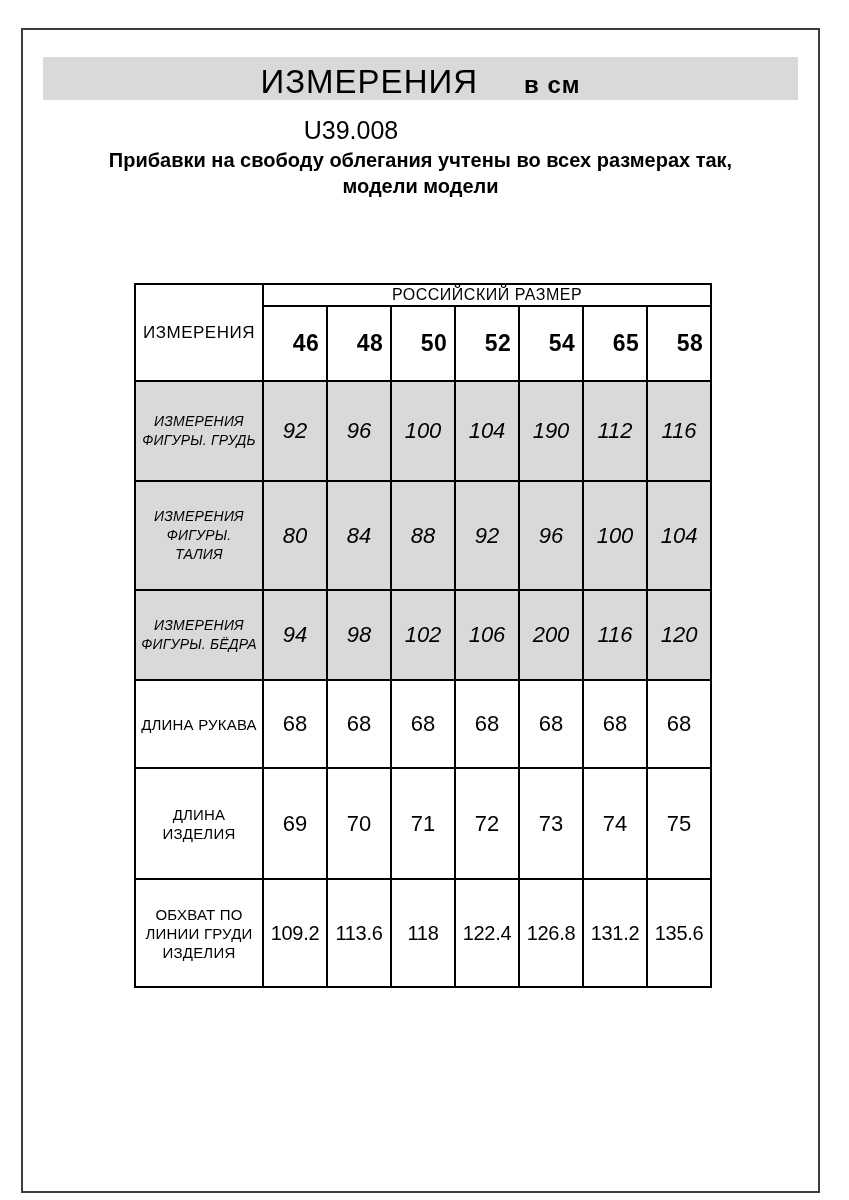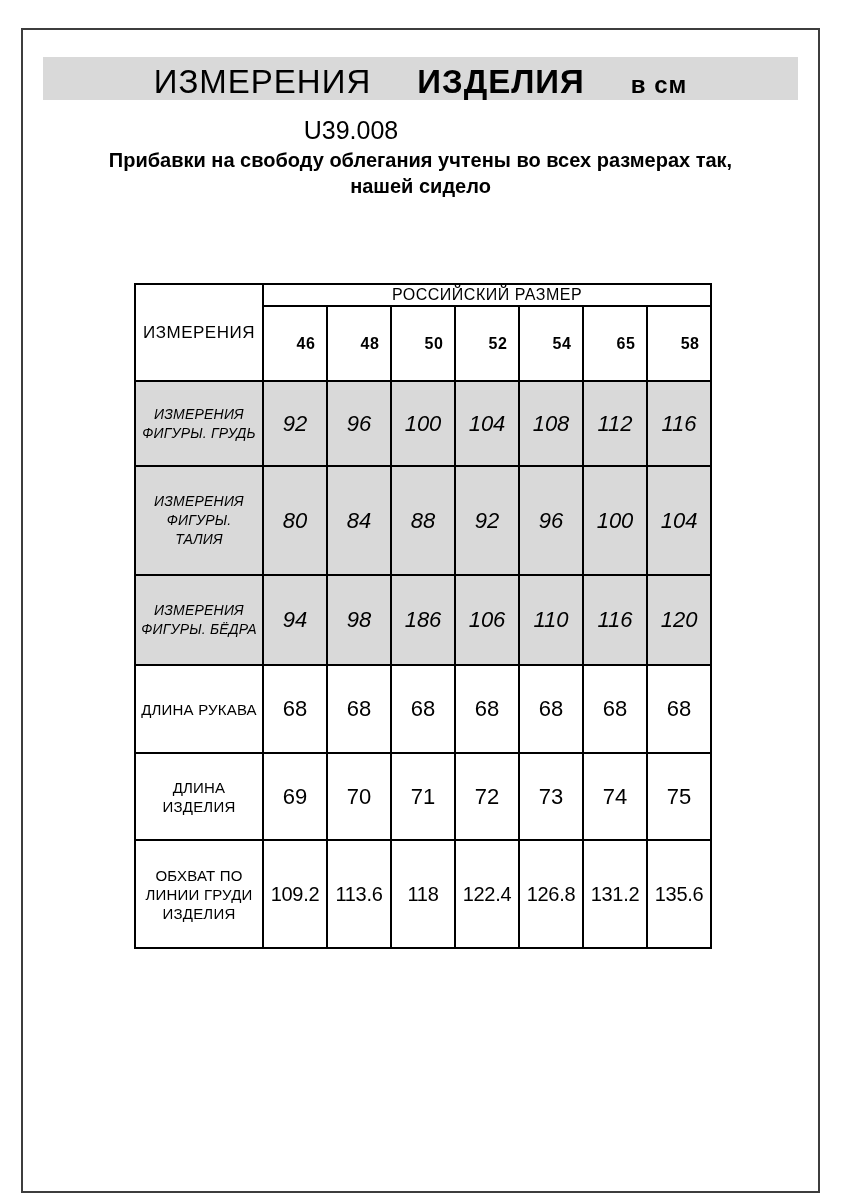--- a/index.html
+++ b/index.html
@@ -69,7 +69,6 @@
 
 <div class="title-bar">
   <span class="title-regular">ИЗМЕРЕНИЯ</span>
-  <span class="title-bold">ИЗДЕЛИЯ</span>
   <span class="title-unit">в см</span>
 </div>
 

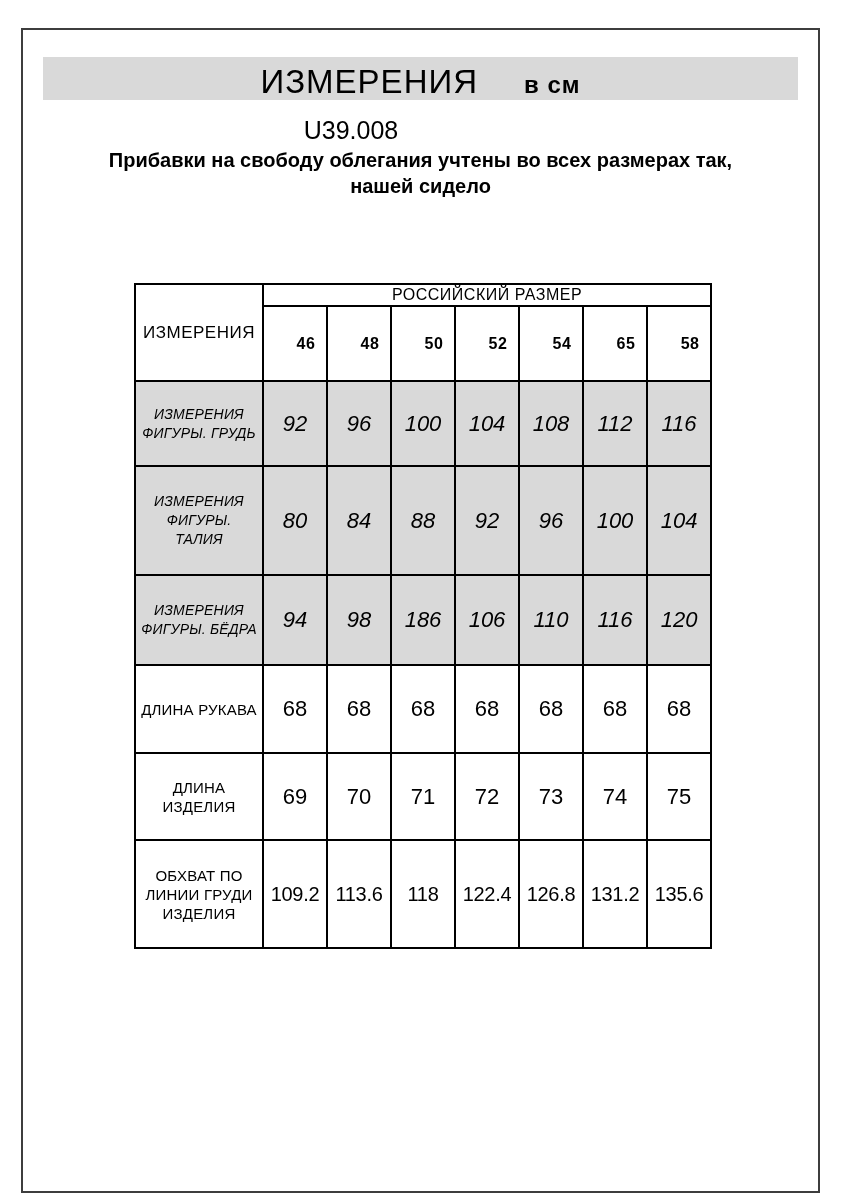--- a/index.html
+++ b/index.html
@@ -76,7 +76,7 @@
 
 <div class="fit-note">
   <div>Прибавки на свободу облегания учтены во всех размерах так,</div>
-  <div>нашей сидело</div>
+  <div>модели модели</div>
 </div>
 
 <table class="size-table">

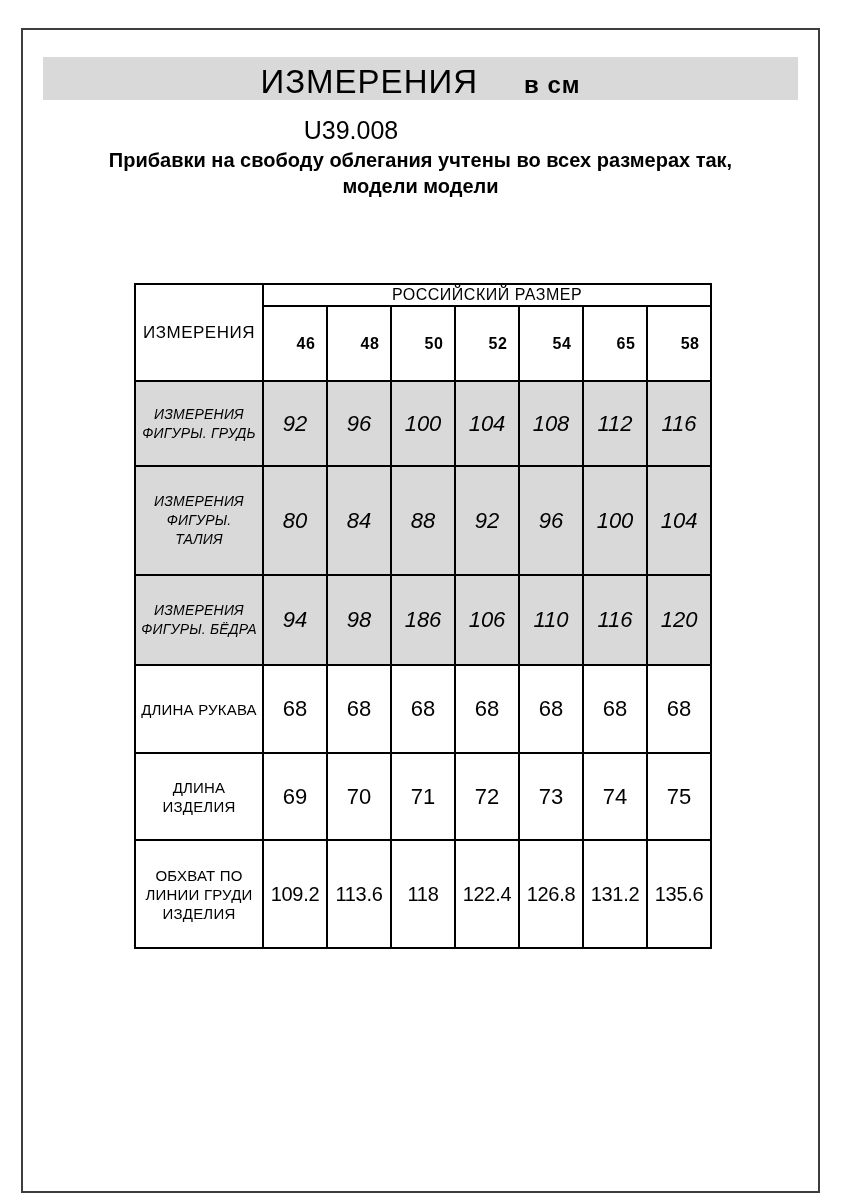--- a/index.html
+++ b/index.html
@@ -48,7 +48,7 @@
   tr.group-row th.group-header{font-size:16px;font-weight:400;letter-spacing:0.5px;}
   th.corner-header{font-size:17px;font-weight:400;letter-spacing:0.5px;}
   tr.sizes-row{height:75px;}
-  tr.sizes-row th{font-size:16px;font-weight:700;letter-spacing:0.5px;padding-left:22px;}
+  tr.sizes-row th{font-size:23px;font-weight:700;letter-spacing:0.5px;padding-left:22px;}
   tbody td.row-label{font-size:15px;line-height:19px;padding:0 5px;letter-spacing:0.2px;}
   tbody td.value-cell{font-size:22px;}
   tr.figure{background:var(--figure-row-bg,#d9d9d9);}

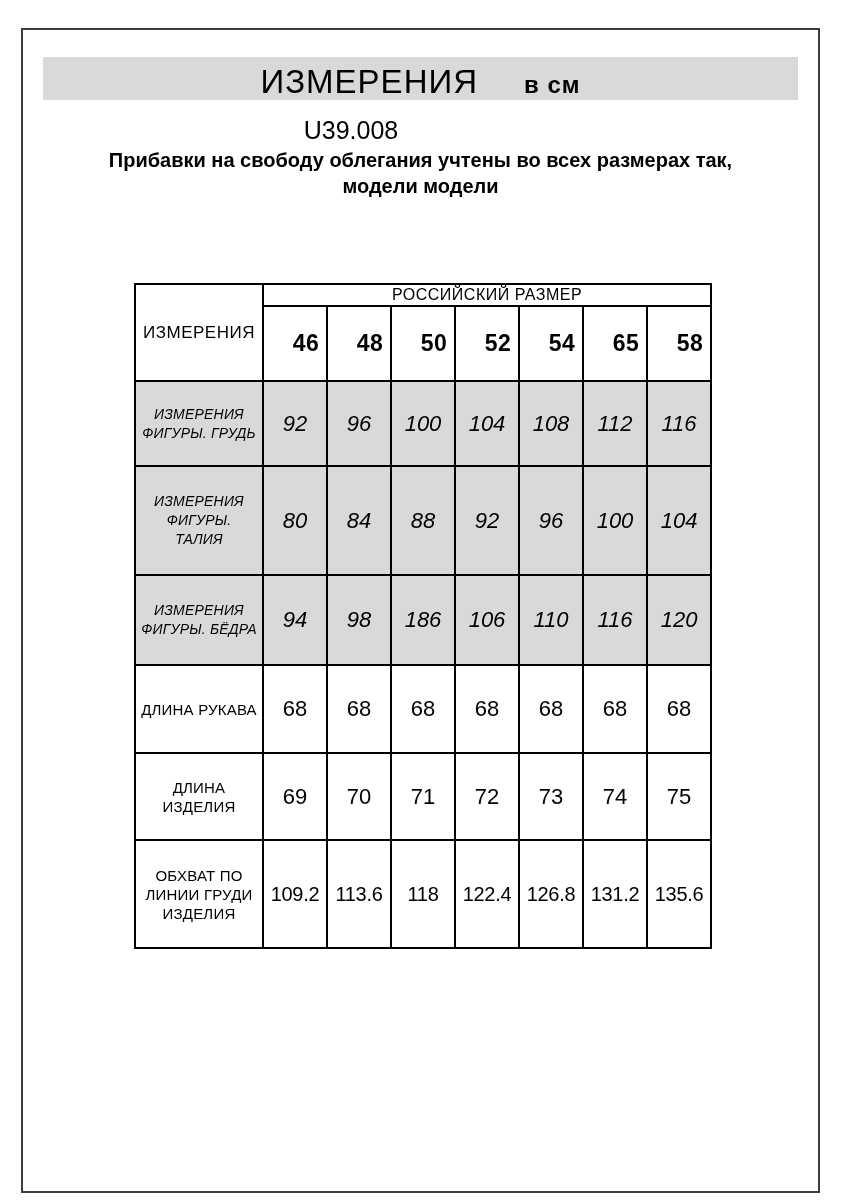--- a/index.html
+++ b/index.html
@@ -54,7 +54,7 @@
   tr.figure{background:var(--figure-row-bg,#d9d9d9);}
   tr.figure td{font-style:italic;}
   tr.figure td.row-label{font-size:14px;}
-  tr.r0{height:85px;}
+  tr.r0{height:100px;}
   tr.r1{height:109px;}
   tr.r2{height:90px;}
   tr.r3{height:88px;}

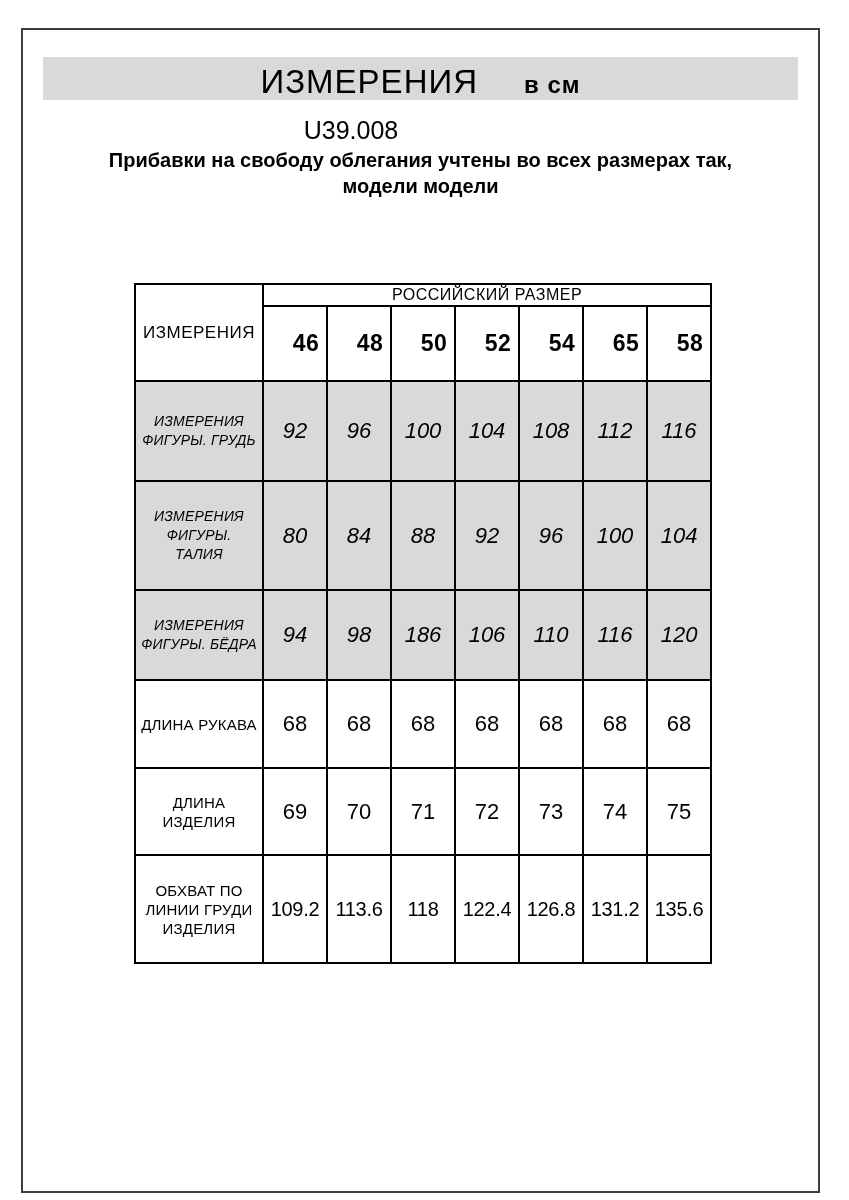--- a/index.html
+++ b/index.html
@@ -112,7 +112,7 @@
       <td class="value-cell">96</td>
       <td class="value-cell">100</td>
       <td class="value-cell">104</td>
-      <td class="value-cell">108</td>
+      <td class="value-cell">190</td>
       <td class="value-cell">112</td>
       <td class="value-cell">116</td>
     </tr>

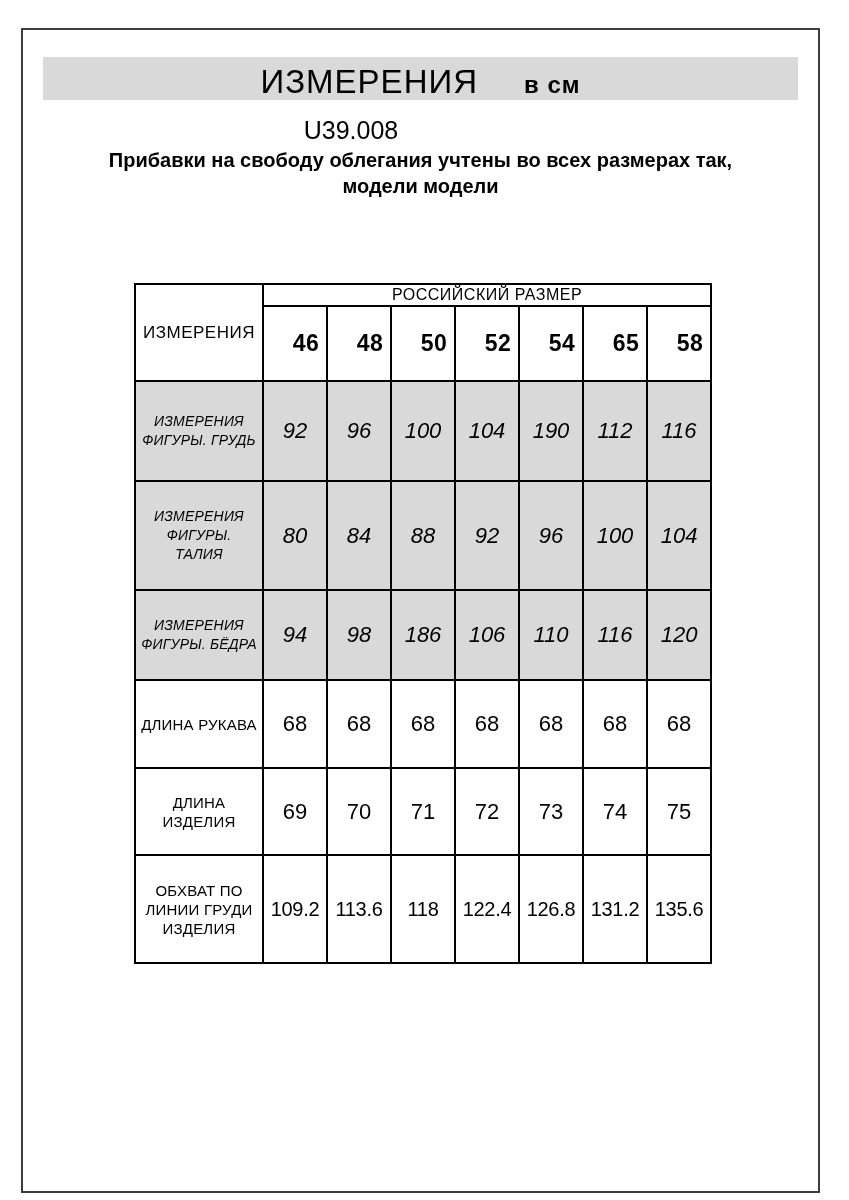--- a/index.html
+++ b/index.html
@@ -130,7 +130,7 @@
       <td class="row-label">ИЗМЕРЕНИЯ ФИГУРЫ. БЁДРА</td>
       <td class="value-cell">94</td>
       <td class="value-cell">98</td>
-      <td class="value-cell">186</td>
+      <td class="value-cell">102</td>
       <td class="value-cell">106</td>
       <td class="value-cell">110</td>
       <td class="value-cell">116</td>

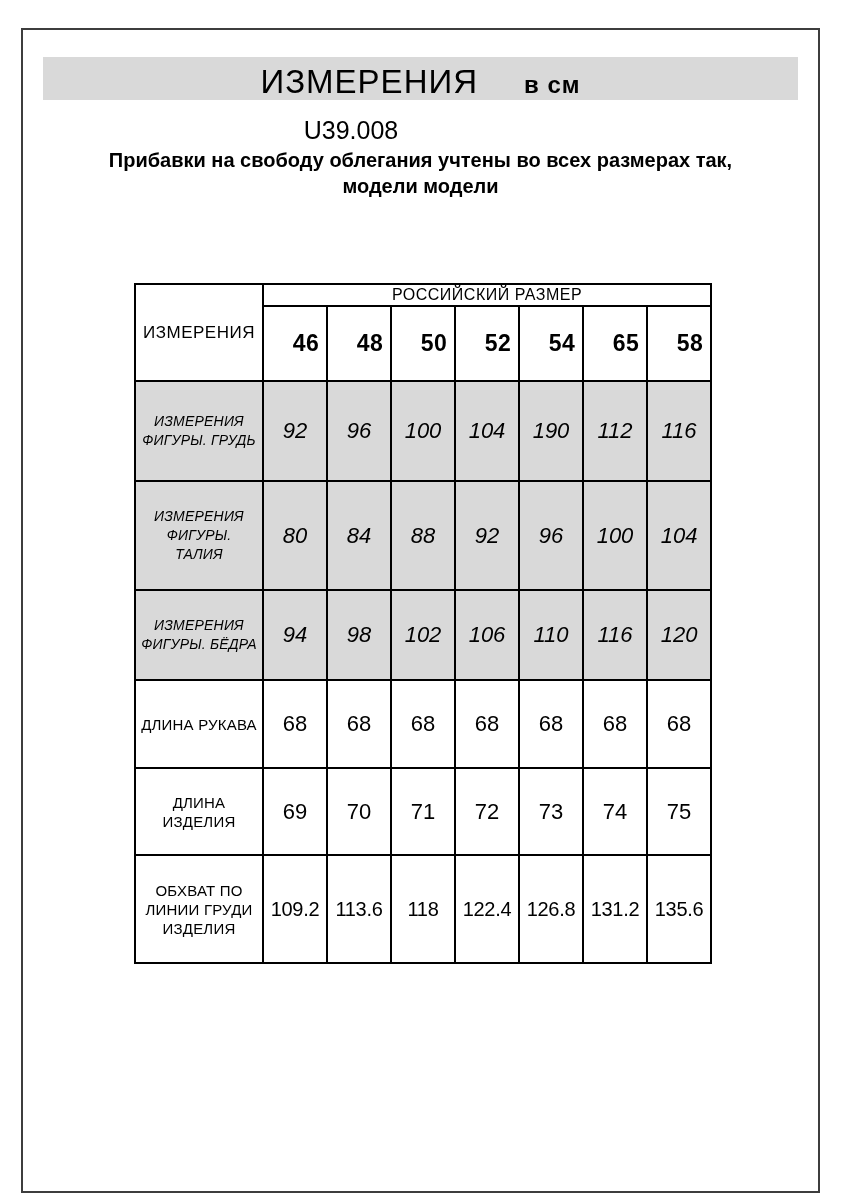--- a/index.html
+++ b/index.html
@@ -132,7 +132,7 @@
       <td class="value-cell">98</td>
       <td class="value-cell">102</td>
       <td class="value-cell">106</td>
-      <td class="value-cell">110</td>
+      <td class="value-cell">200</td>
       <td class="value-cell">116</td>
       <td class="value-cell">120</td>
     </tr>

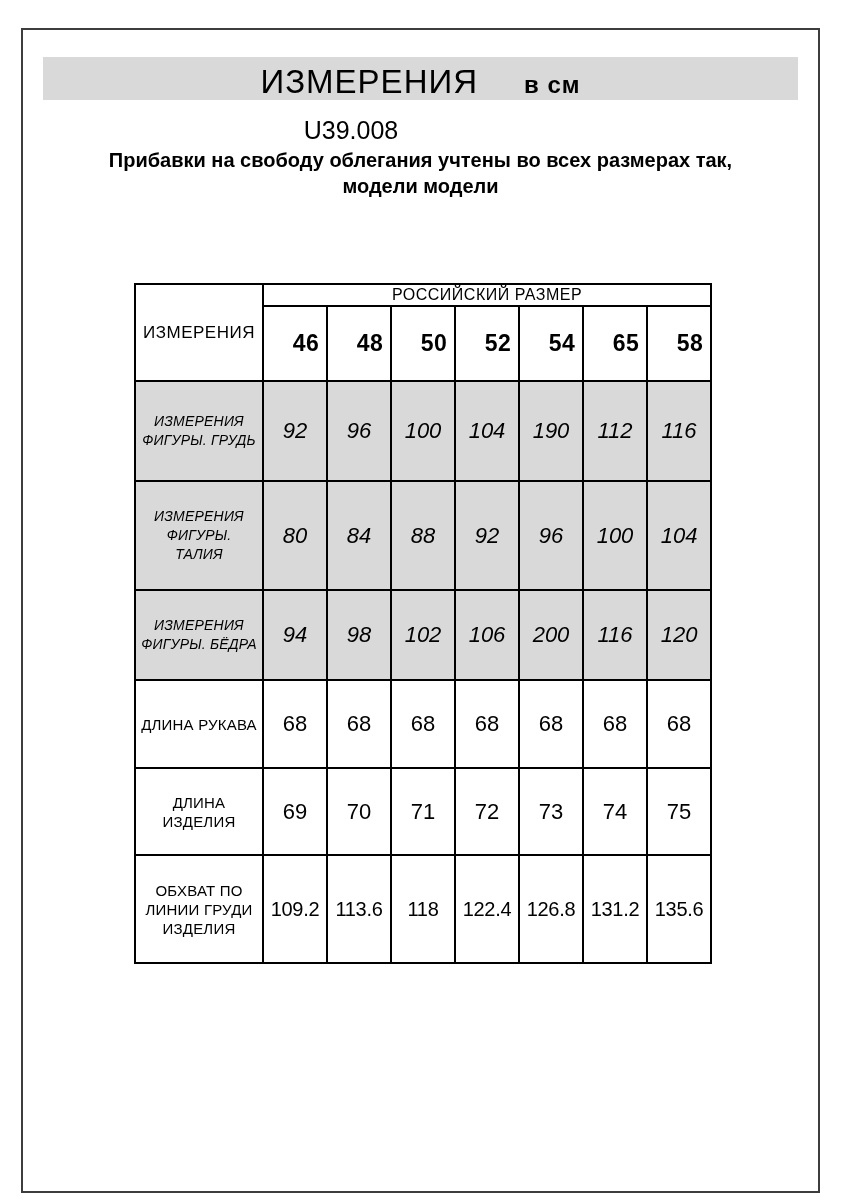--- a/index.html
+++ b/index.html
@@ -58,7 +58,7 @@
   tr.r1{height:109px;}
   tr.r2{height:90px;}
   tr.r3{height:88px;}
-  tr.r4{height:87px;}
+  tr.r4{height:111px;}
   tr.r5{height:108px;}
   tr.r5 td.value-cell{font-size:20px;letter-spacing:-0.3px;text-align:center;}
 </style>

